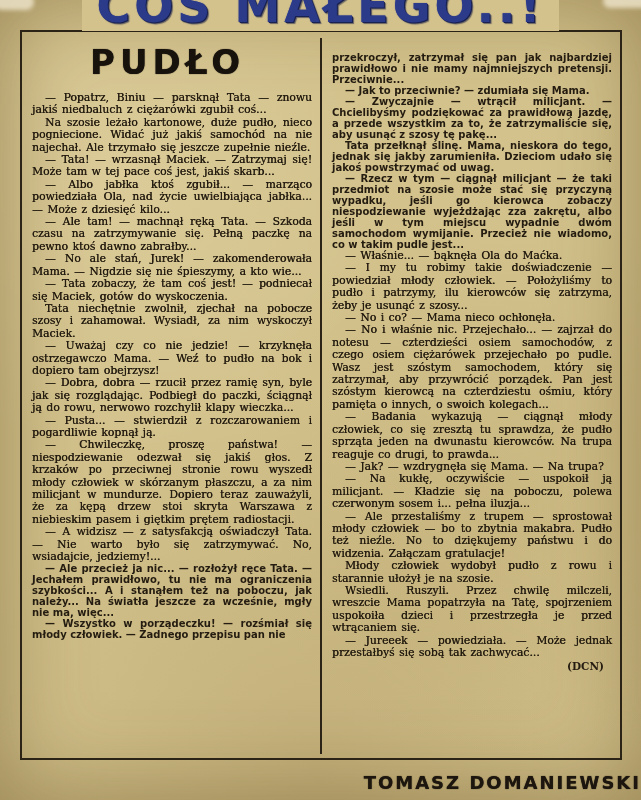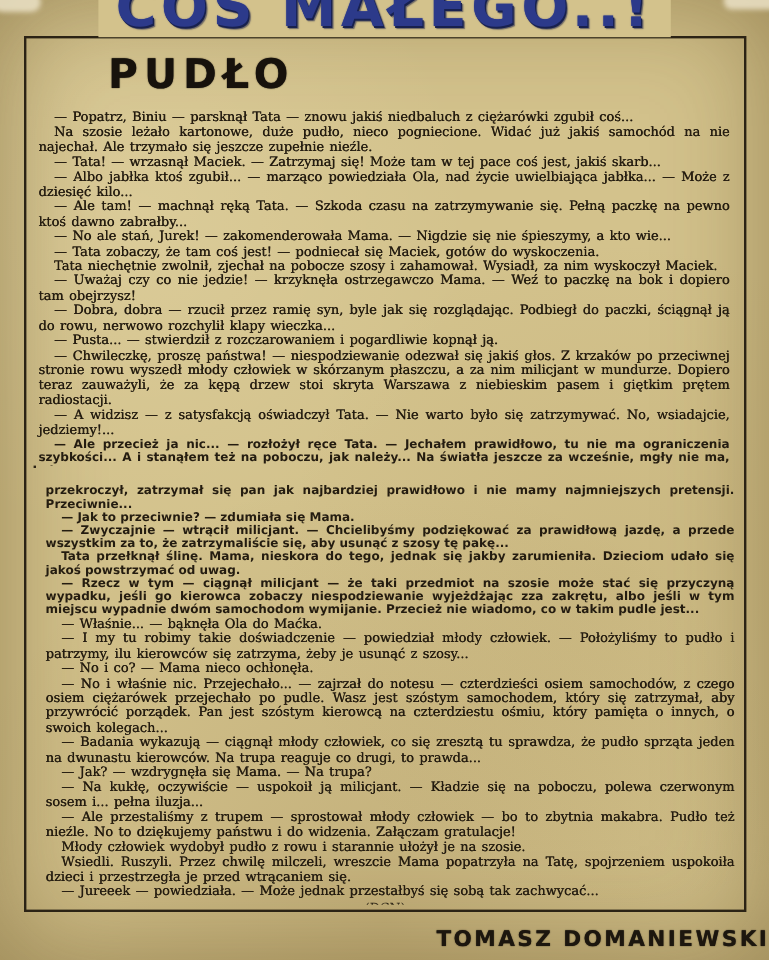--- a/index.html
+++ b/index.html
@@ -52,7 +52,6 @@
     display:flex;
     overflow:hidden;
     padding:6px 4px 4px 6px;
-    flex-direction:column;
   }
   .col{ flex:1 1 0; overflow:hidden; }
   .col-left{ padding:0 8px 0 4px; }

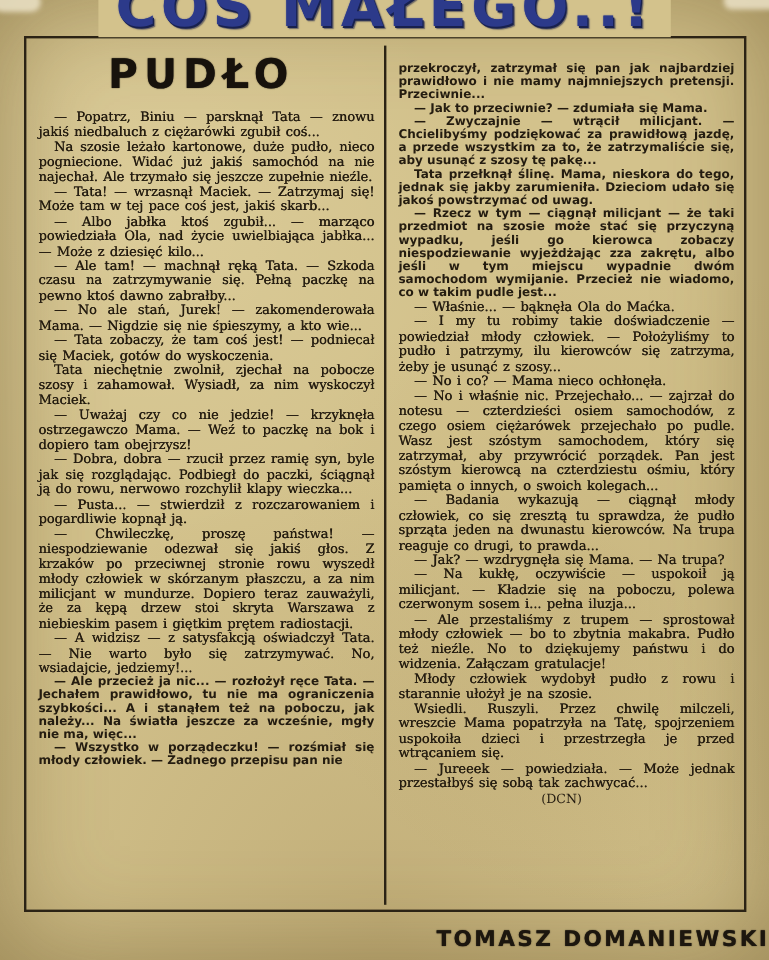--- a/index.html
+++ b/index.html
@@ -132,7 +132,7 @@
           <p class="para">— No ale stań, Jurek! — zakomenderowała Mama. — Nigdzie się nie śpieszymy, a kto wie...</p>
           <p class="para">— Tata zobaczy, że tam coś jest! — podniecał się Maciek, gotów do wyskoczenia.</p>
           <p class="para">Tata niechętnie zwolnił, zjechał na pobocze szosy i zahamował. Wysiadł, za nim wyskoczył Maciek.</p>
-          <p class="para">— Uważaj czy co nie jedzie! — krzyknęła ostrzegawczo Mama. — Weź to paczkę na bok i dopiero tam obejrzysz!</p>
+          <p class="para">— Uważaj czy co nie jedzie! — krzyknęła ostrzegawczo Mama. — Weź to pudło na bok i dopiero tam obejrzysz!</p>
           <p class="para">— Dobra, dobra — rzucił przez ramię syn, byle jak się rozglądając. Podbiegł do paczki, ściągnął ją do rowu, nerwowo rozchylił klapy wieczka...</p>
           <p class="para">— Pusta... — stwierdził z rozczarowaniem i pogardliwie kopnął ją.</p>
           <p class="para">— Chwileczkę, proszę państwa! — niespodziewanie odezwał się jakiś głos. Z krzaków po przeciwnej stronie rowu wyszedł młody człowiek w skórzanym płaszczu, a za nim milicjant w mundurze. Dopiero teraz zauważyli, że za kępą drzew stoi skryta Warszawa z niebieskim pasem i giętkim prętem radiostacji.</p>

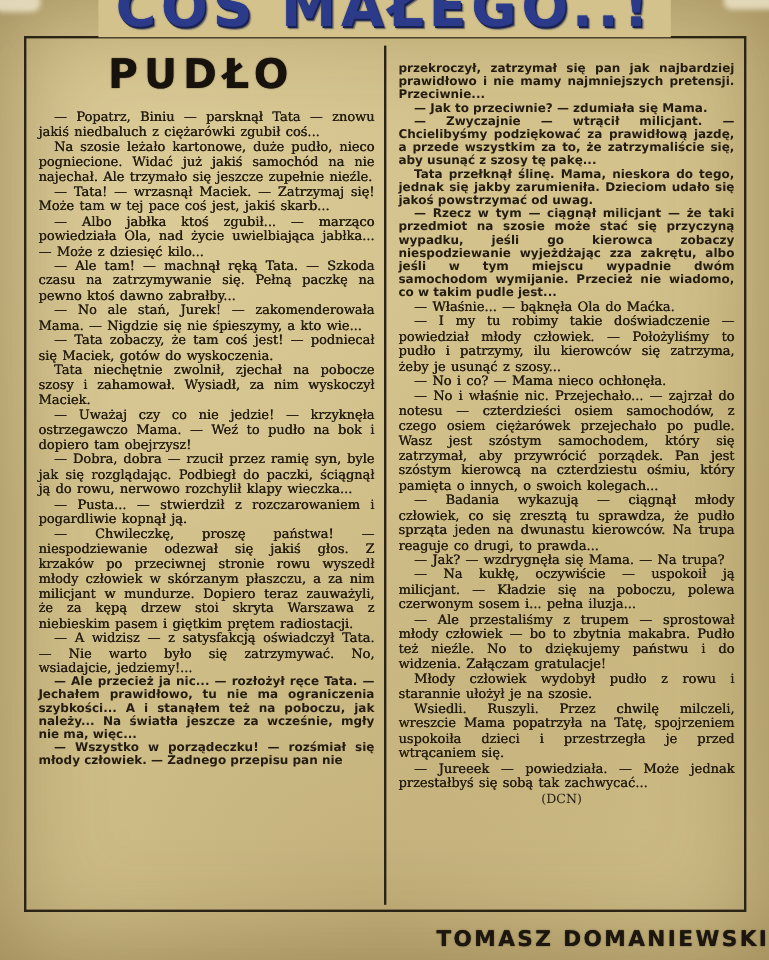--- a/index.html
+++ b/index.html
@@ -87,8 +87,8 @@
   .para.noindent{ text-indent:0; }
 
   .dcn{
-    text-align:center;
-    font-weight:normal;
+    text-align:right;
+    font-weight:bold;
     font-size:10.5px;
     padding-right:8px;
     margin-top:1px;

